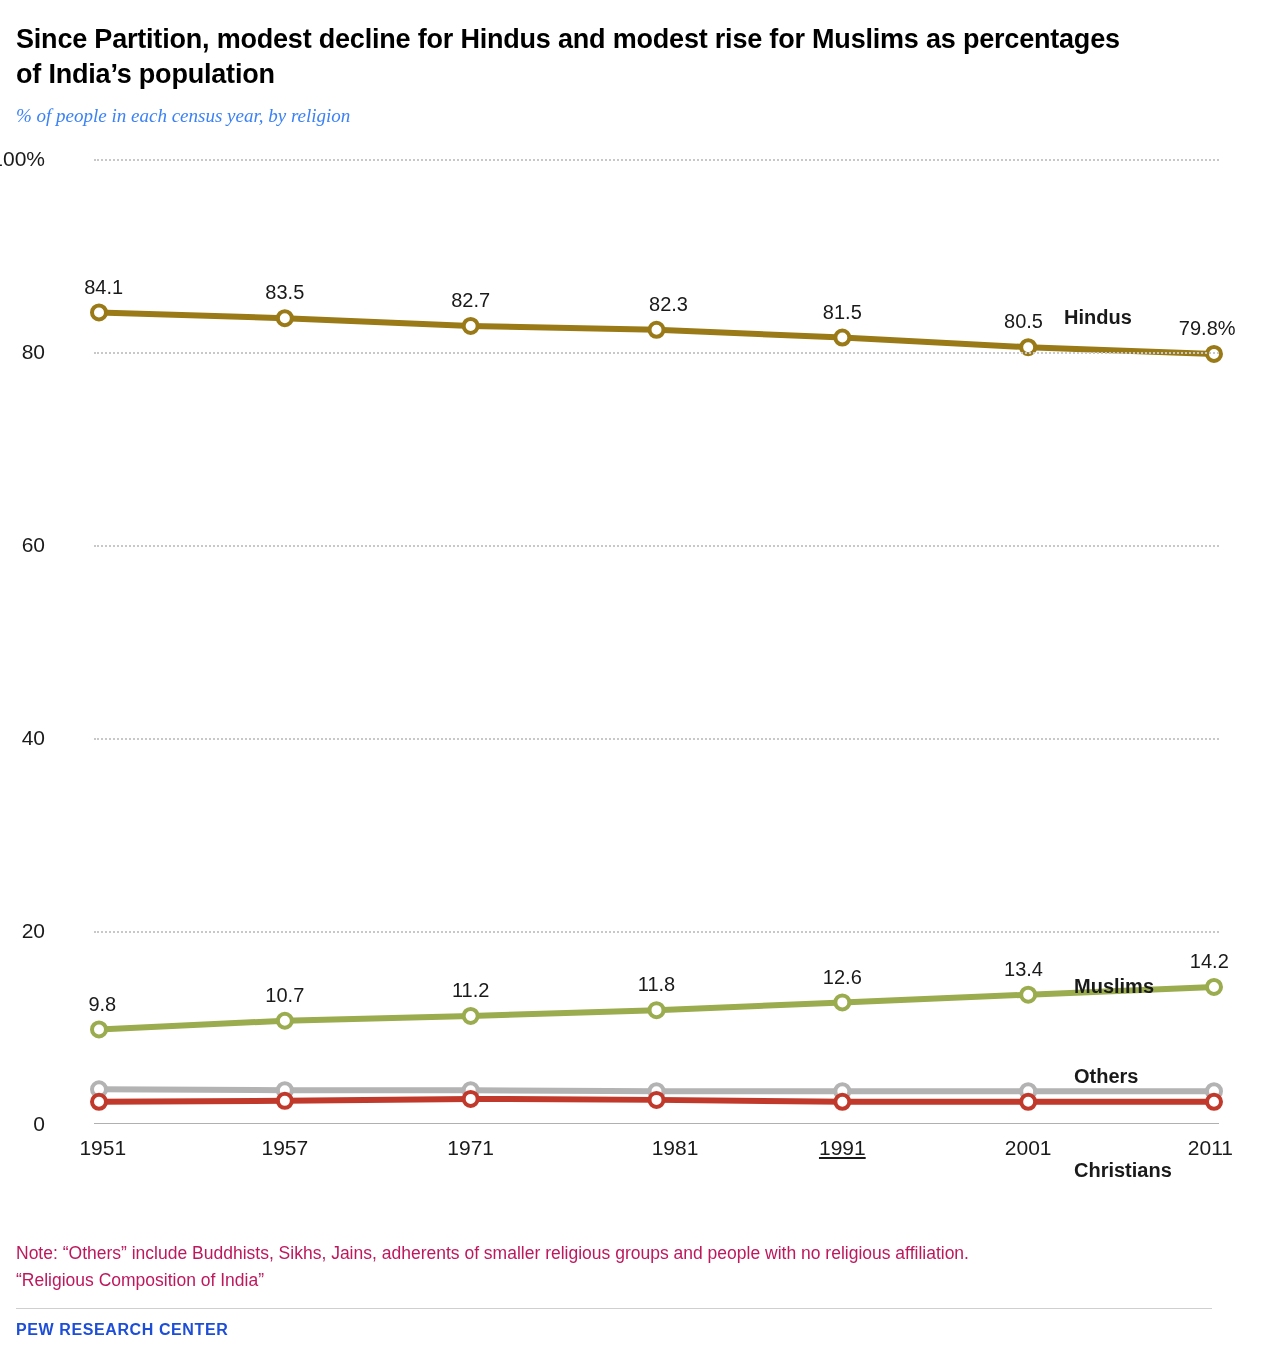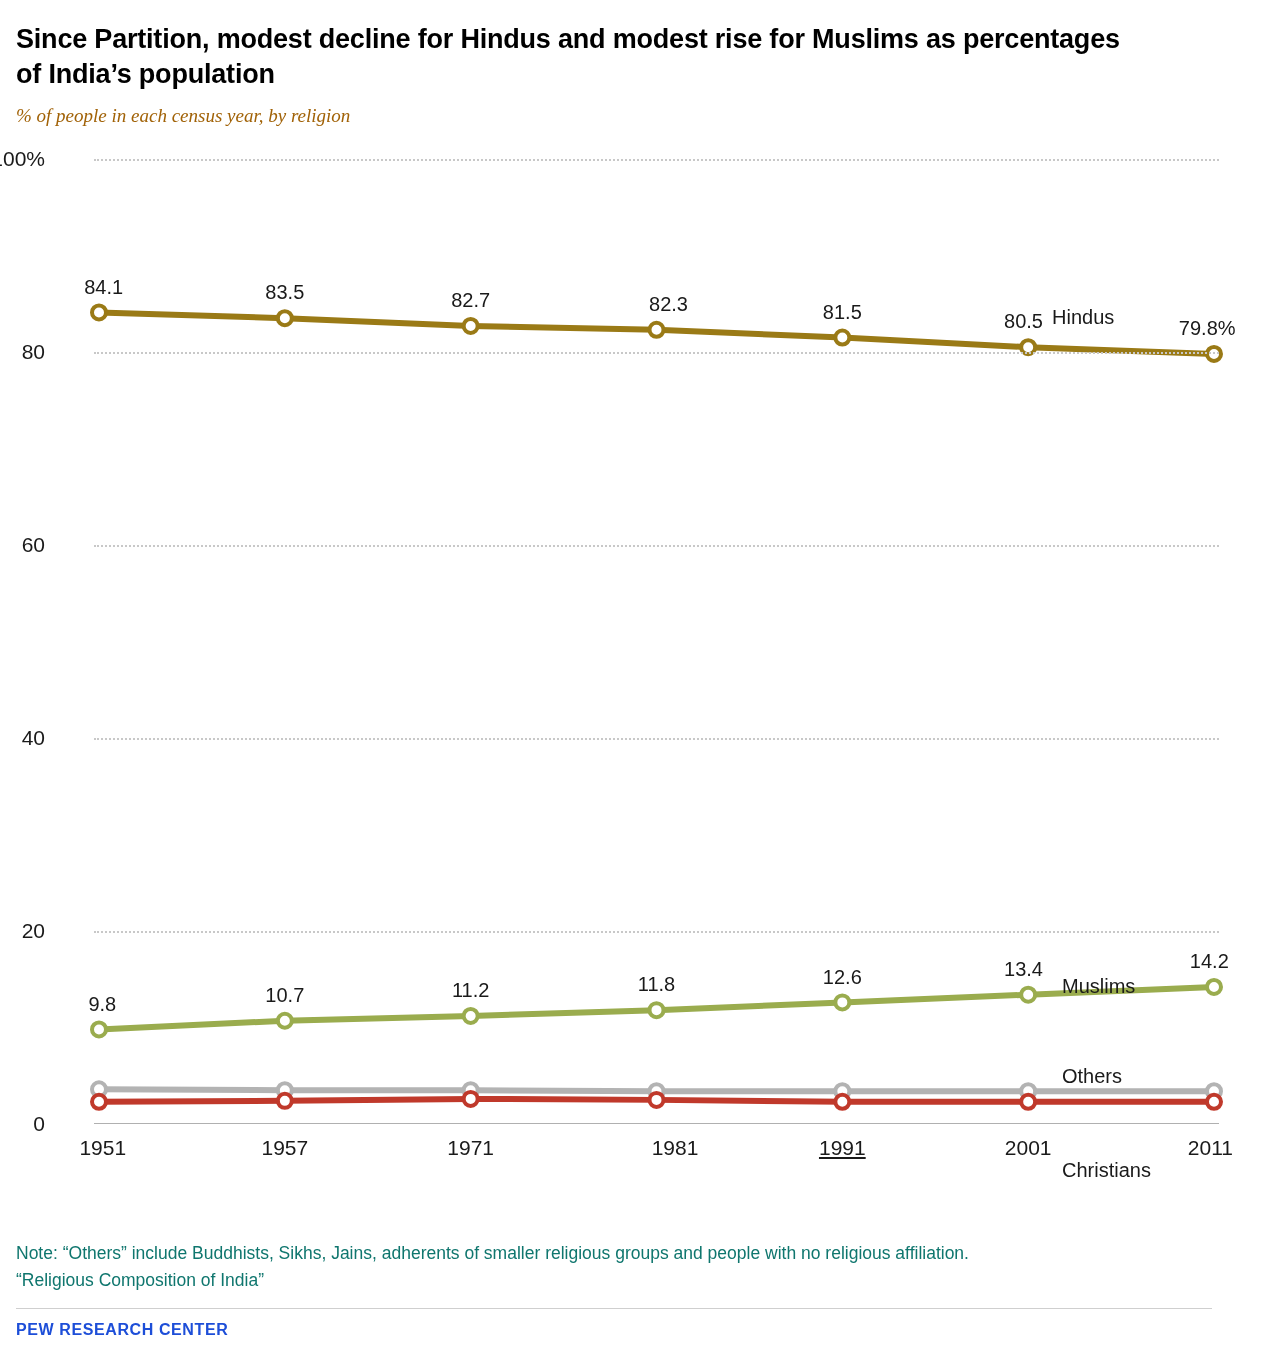--- a/index.html
+++ b/index.html
@@ -35,7 +35,7 @@
     font-family: "Liberation Serif", serif;
     font-style: italic;
     font-size: 19px;
-    color: #a16207;
+    color: #3b82f6;
     margin: 14px 0 0 0;
   }
   .chart-area {

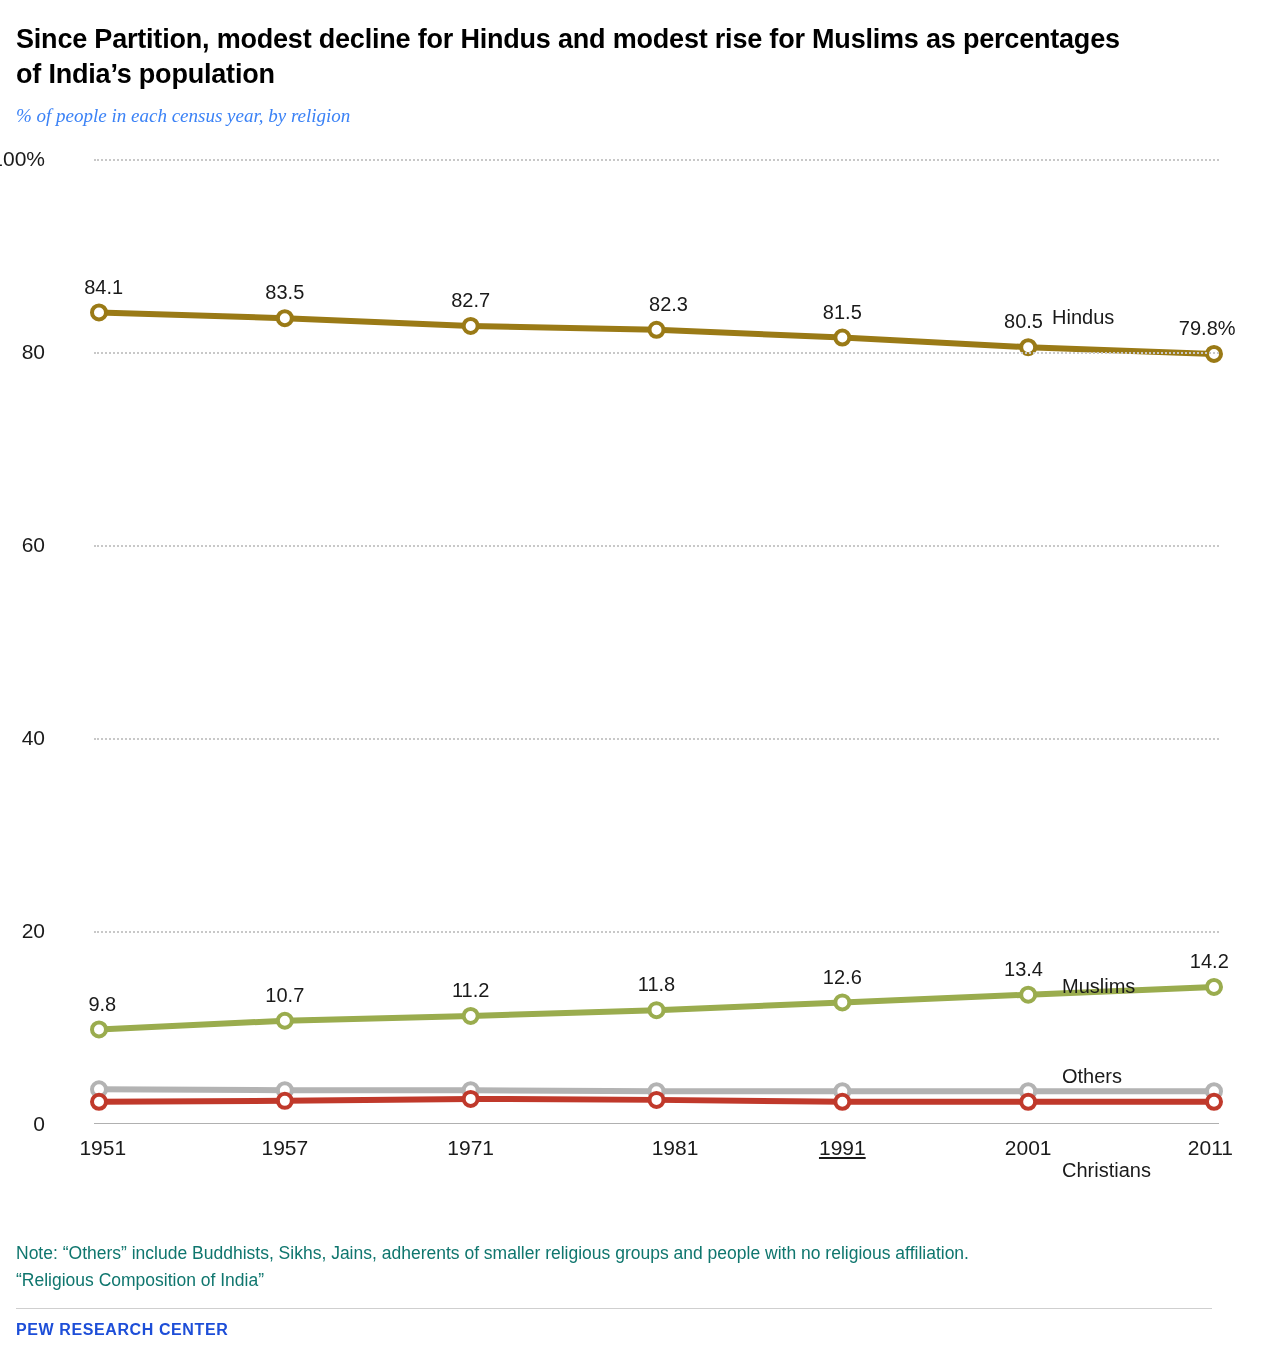--- a/index.html
+++ b/index.html
@@ -92,9 +92,10 @@
   .serieslabel {
     position: absolute;
     font-size: 20px;
-    font-weight: normal;
-    color: #1a1a1a;
-    white-space: nowrap;
+    font-weight: bold;
+    color: #1a1a1a;
+    white-space: nowrap;
+    margin-left: 12px;
   }
   svg.lines {
     position: absolute;

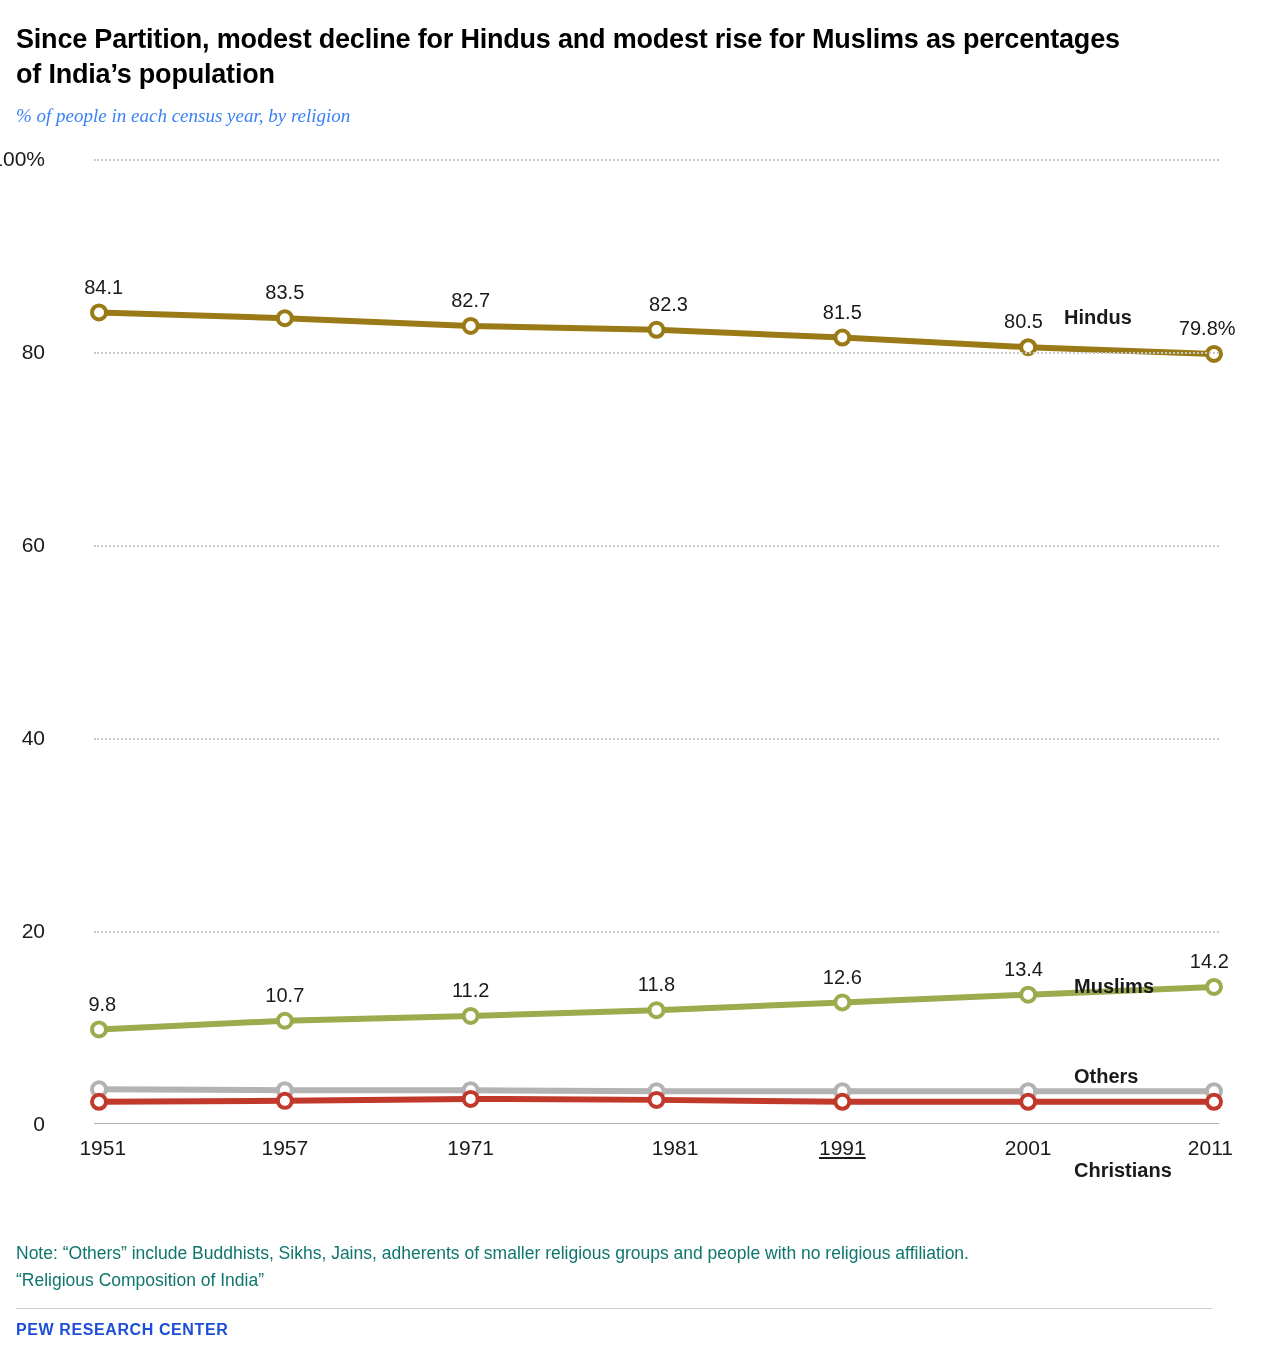--- a/index.html
+++ b/index.html
@@ -113,7 +113,7 @@
   }
   .note-line {
     font-size: 17.5px;
-    color: #0f766e;
+    color: #be185d;
     line-height: 1.55;
   }
   .rule {

